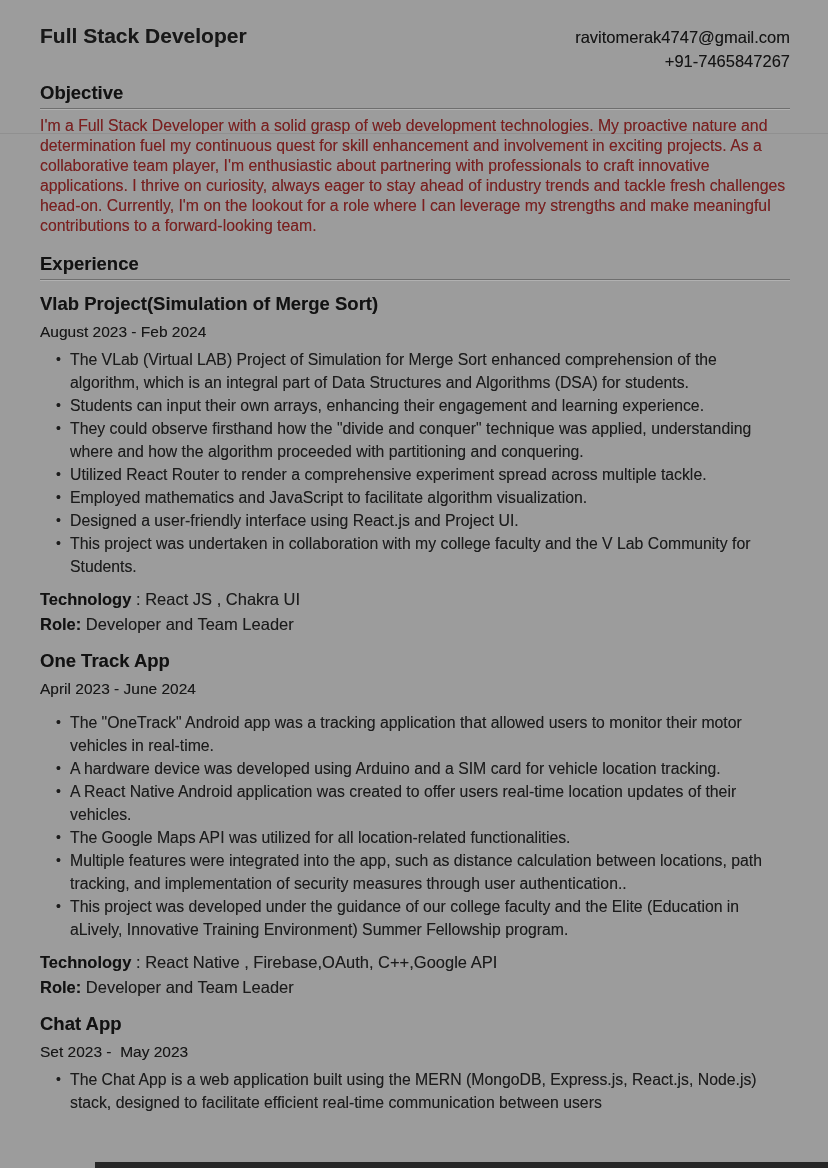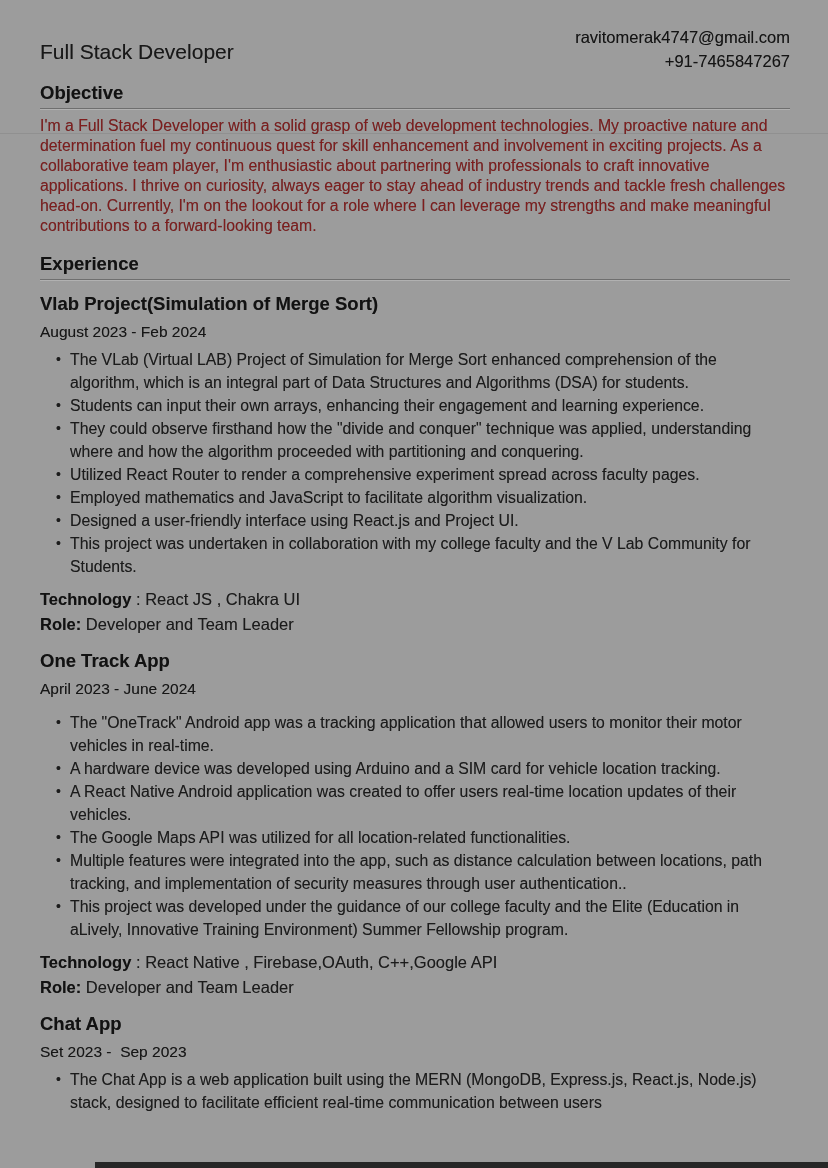--- a/index.html
+++ b/index.html
@@ -16,7 +16,7 @@
 
   .header-row { display:flex; justify-content:space-between; align-items:flex-start; }
   .name { font-size:31px; font-weight:bold; margin:8px 0 0; letter-spacing:0.4px; color:#111; }
-  .job-title { font-size:21px; font-weight:400; margin-top:26px; color:#181818; }
+  .job-title { font-size:21px; font-weight:700; margin-top:10px; color:#181818; }
   .contact { text-align:right; font-size:16.5px; line-height:24px; margin-top:11px; color:#141414; }
 
   .section-heading { font-size:18.5px; font-weight:bold; margin-top:9px; color:#121212; }

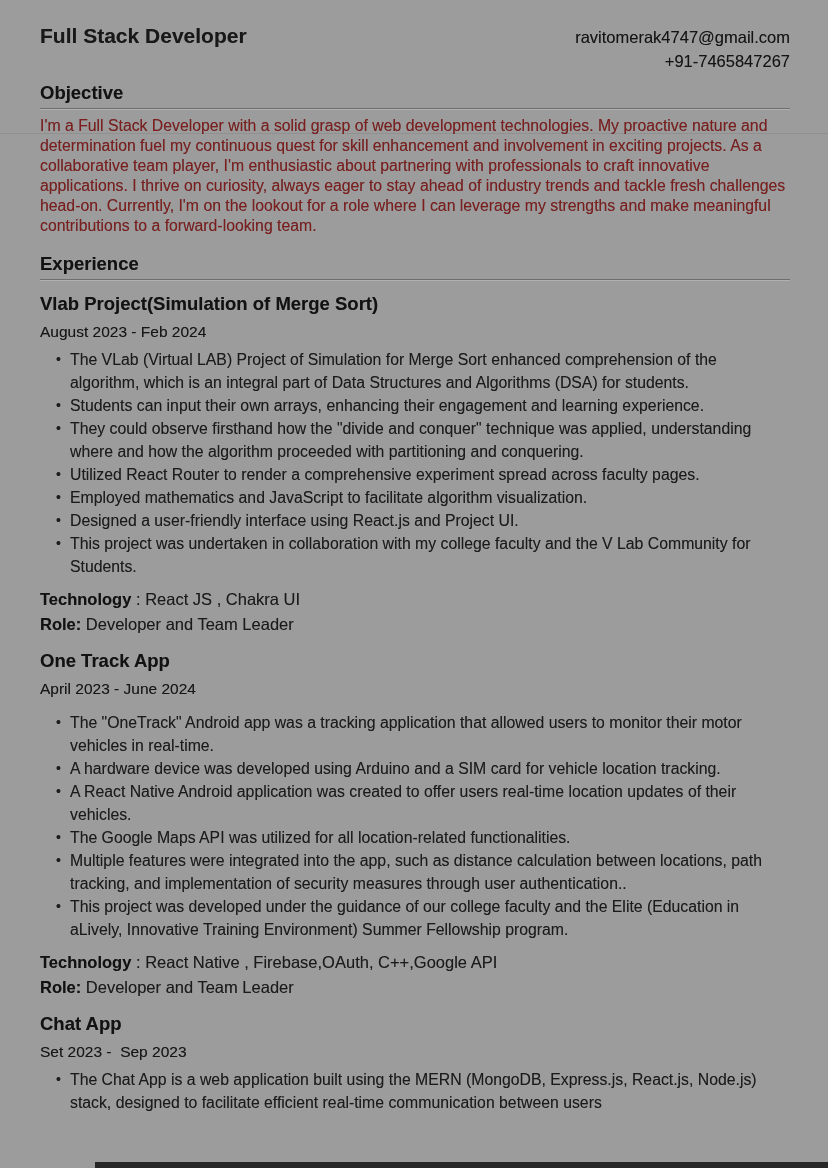--- a/index.html
+++ b/index.html
@@ -85,7 +85,7 @@
       <li>The VLab (Virtual LAB) Project of Simulation for Merge Sort enhanced comprehension of the algorithm, which is an integral part of Data Structures and Algorithms (DSA) for students.</li>
       <li>Students can input their own arrays, enhancing their engagement and learning experience.</li>
       <li>They could observe firsthand how the "divide and conquer" technique was applied, understanding where and how the algorithm proceeded with partitioning and conquering.</li>
-      <li>Utilized React Router to render a comprehensive experiment spread across faculty pages.</li>
+      <li>Utilized React Router to render a comprehensive experiment spread across multiple tackle.</li>
       <li>Employed mathematics and JavaScript to facilitate algorithm visualization.</li>
       <li>Designed a user-friendly interface using React.js and Project UI.</li>
       <li>This project was undertaken in collaboration with my college faculty and the V Lab Community for Students.</li>

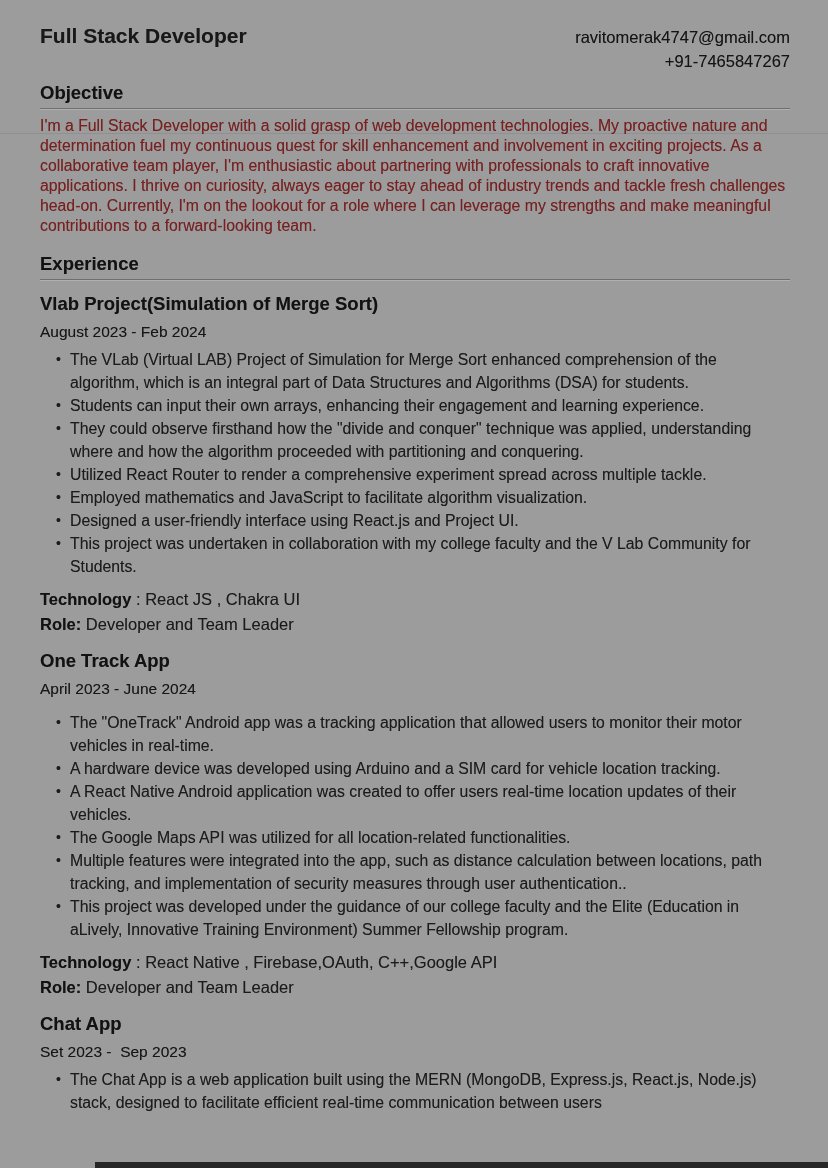--- a/index.html
+++ b/index.html
@@ -111,7 +111,7 @@
 
   <div>
     <div class="project-title">Chat App</div>
-    <div class="dates">Set 2023 -  Sep 2023</div>
+    <div class="dates">Set 2023 -  May 2023</div>
     <ul class="bullets">
       <li>The Chat App is a web application built using the MERN (MongoDB, Express.js, React.js, Node.js) stack, designed to facilitate efficient real-time communication between users</li>
     </ul>

